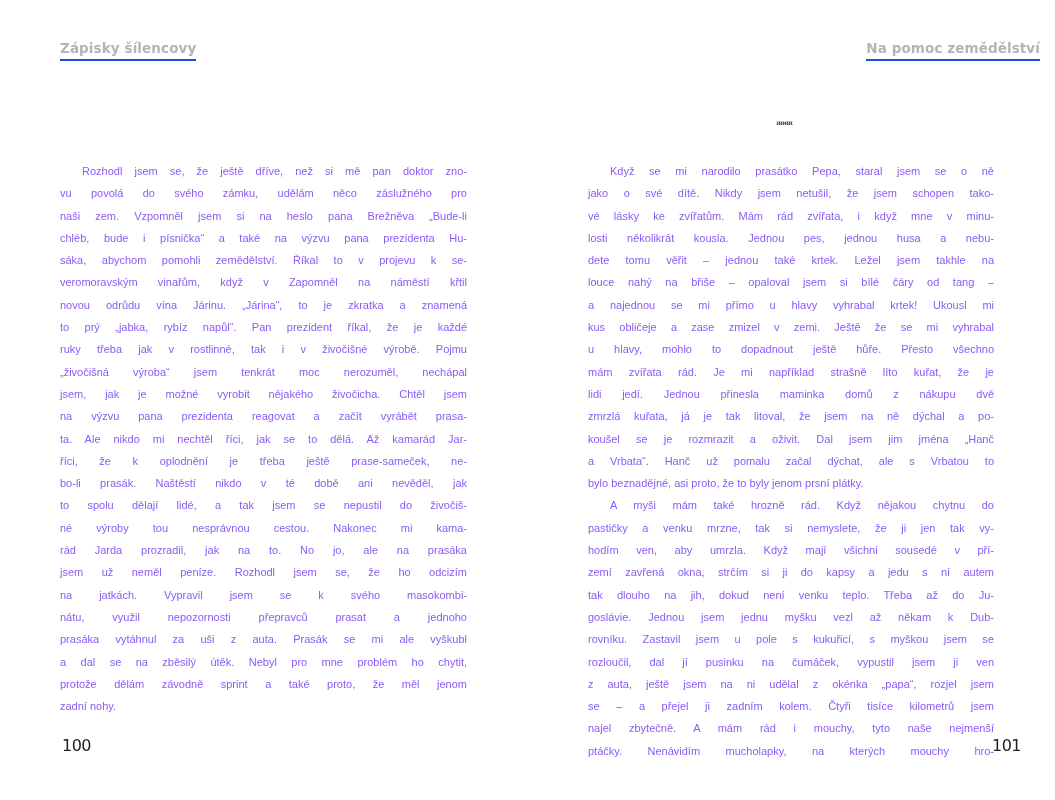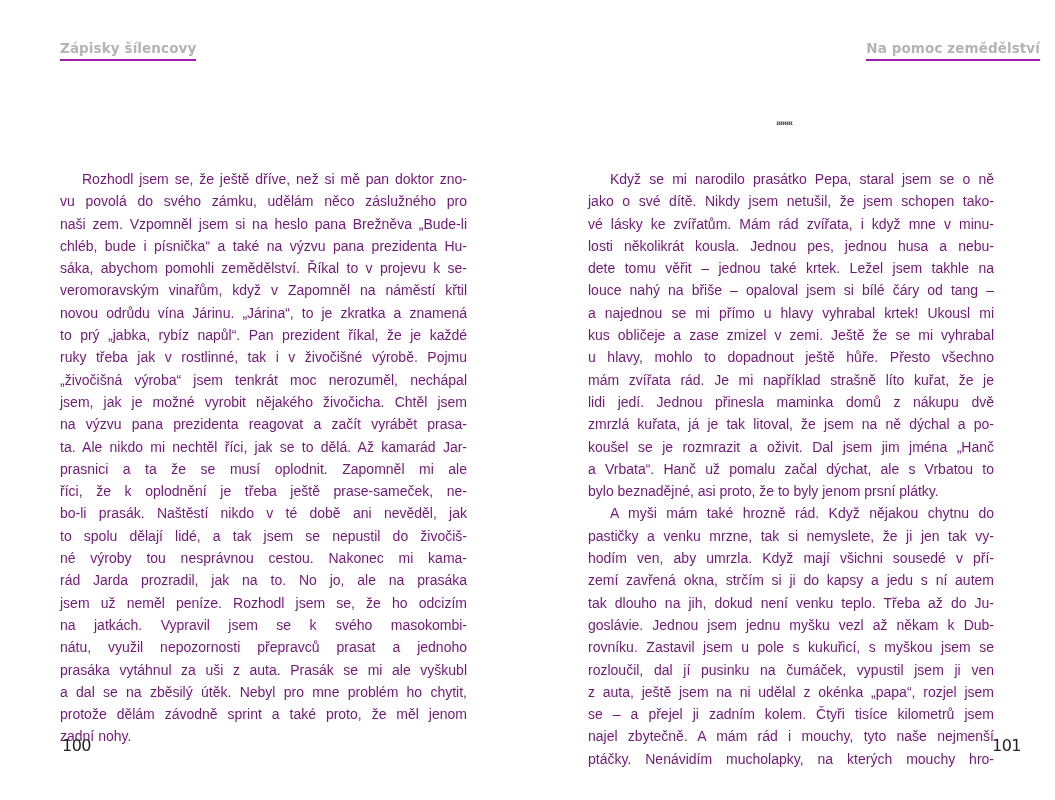--- a/index.html
+++ b/index.html
@@ -40,7 +40,7 @@
     }
     .running-head .label {
       display: inline-block;
-      border-bottom: 2px solid #a21caf;
+      border-bottom: 2px solid #1d4ed8;
       padding-bottom: 2px;
       line-height: 17px;
     }

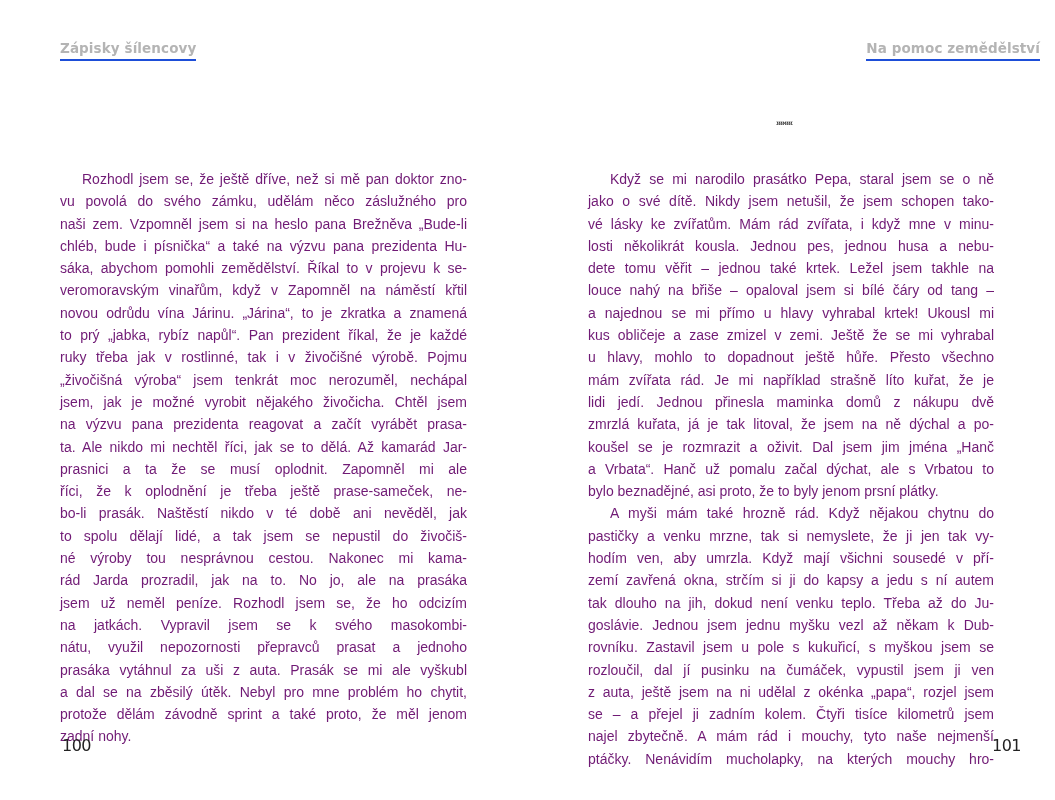--- a/index.html
+++ b/index.html
@@ -59,13 +59,13 @@
 
     .body-text {
       position: absolute;
-      top: 168px;
+      top: 160px;
       font-family: "Liberation Sans", sans-serif;
-      font-size: 14px;
+      font-size: 11px;
       line-height: 22.3px;
       text-align: justify;
       hyphens: manual;
-      color: #701a75;
+      color: #8b5cf6;
     }
     .page.left .body-text { left: 60px; width: 407px; }
     .page.right .body-text { left: 60px; width: 406px; }

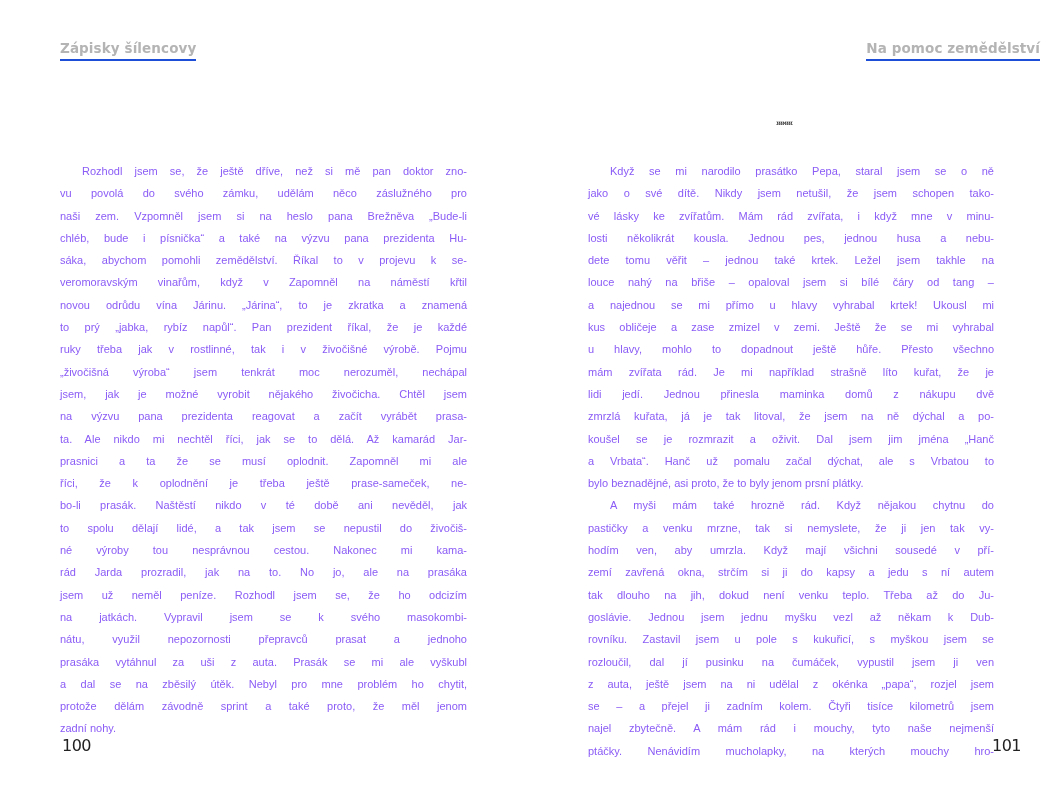--- a/index.html
+++ b/index.html
@@ -119,7 +119,6 @@
         <span class="line">jsem, jak je možné vyrobit nějakého živočicha. Chtěl jsem</span>
         <span class="line">na výzvu pana prezidenta reagovat a začít vyrábět prasa-</span>
         <span class="line">ta. Ale nikdo mi nechtěl říci, jak se to dělá. Až kamarád Jar-</span>
-        <span class="line">prasnici a ta že se musí oplodnit. Zapomněl mi ale</span>
         <span class="line">říci, že k oplodnění je třeba ještě prase-sameček, ne-</span>
         <span class="line">bo-li prasák. Naštěstí nikdo v té době ani nevěděl, jak</span>
         <span class="line">to spolu dělají lidé, a tak jsem se nepustil do živočiš-</span>

